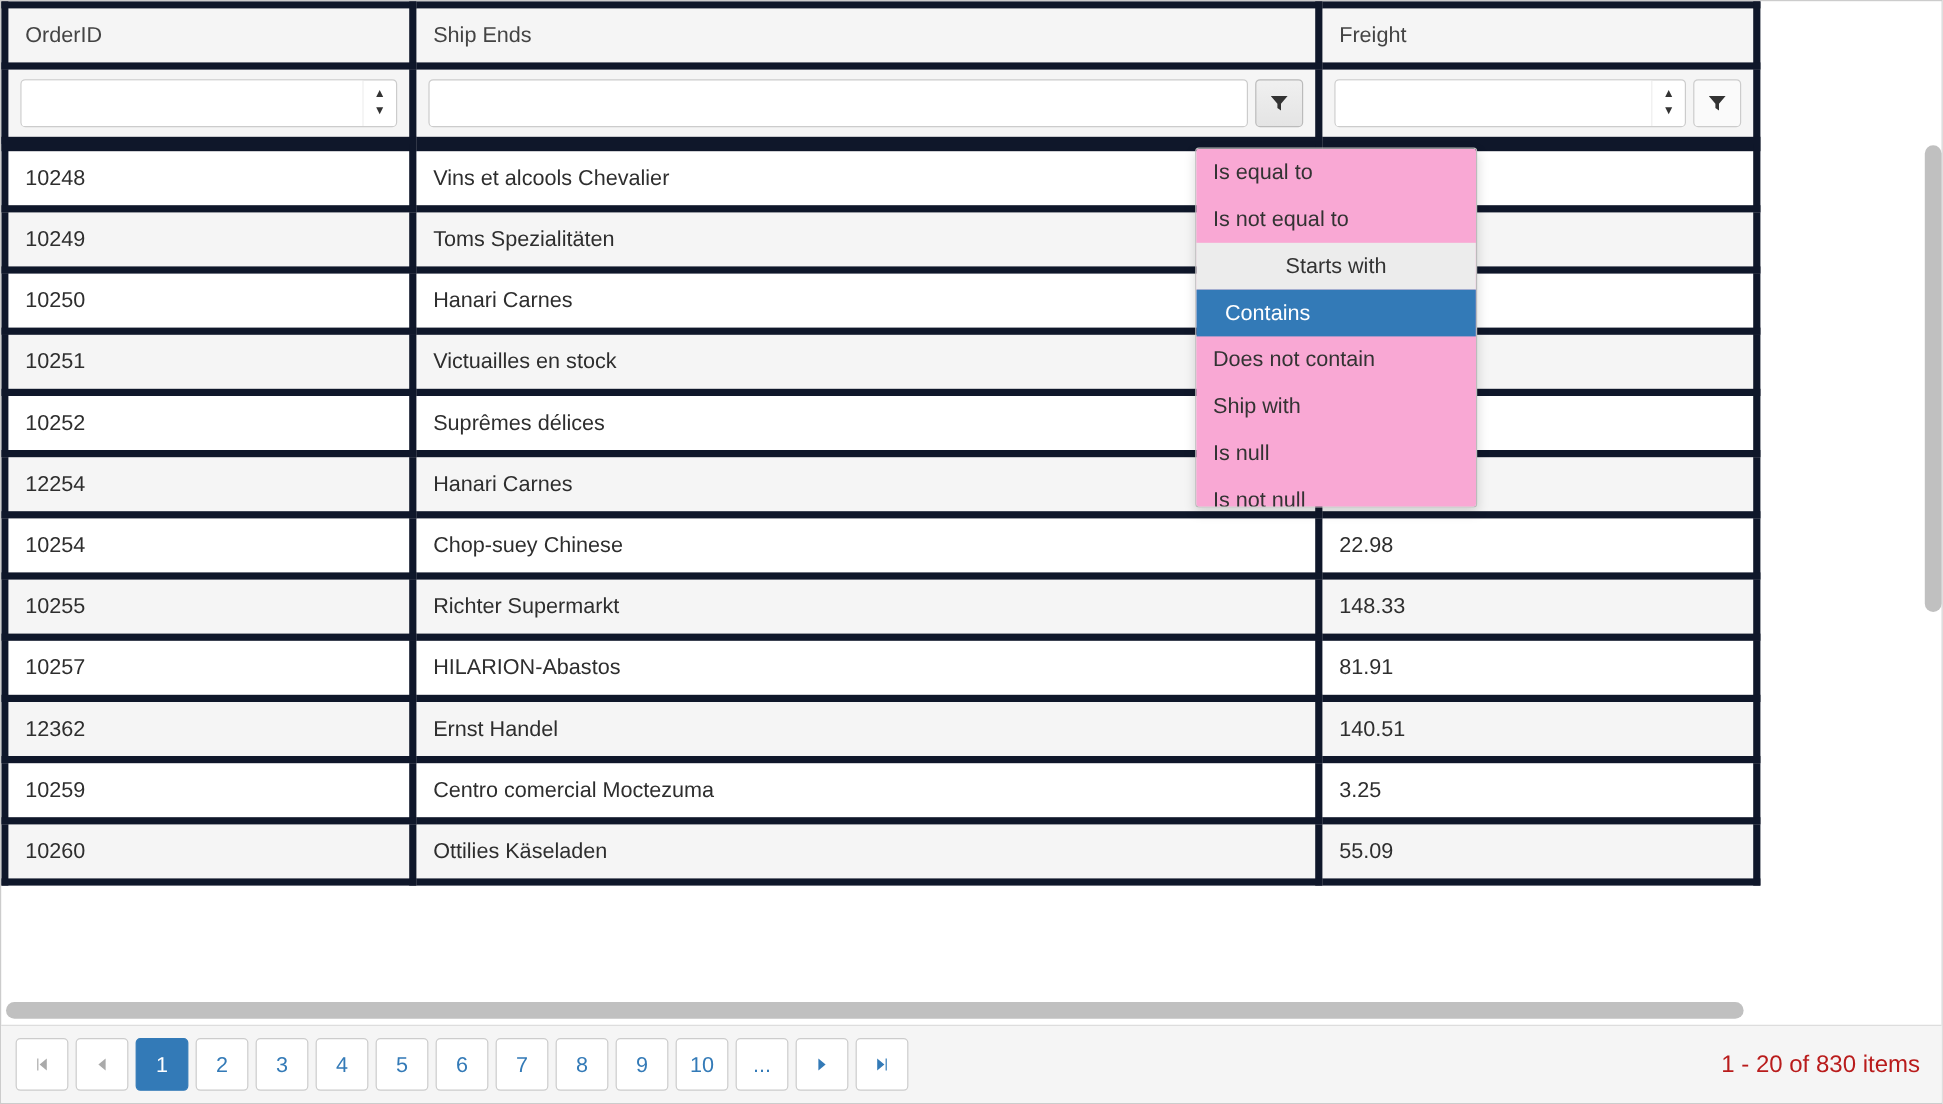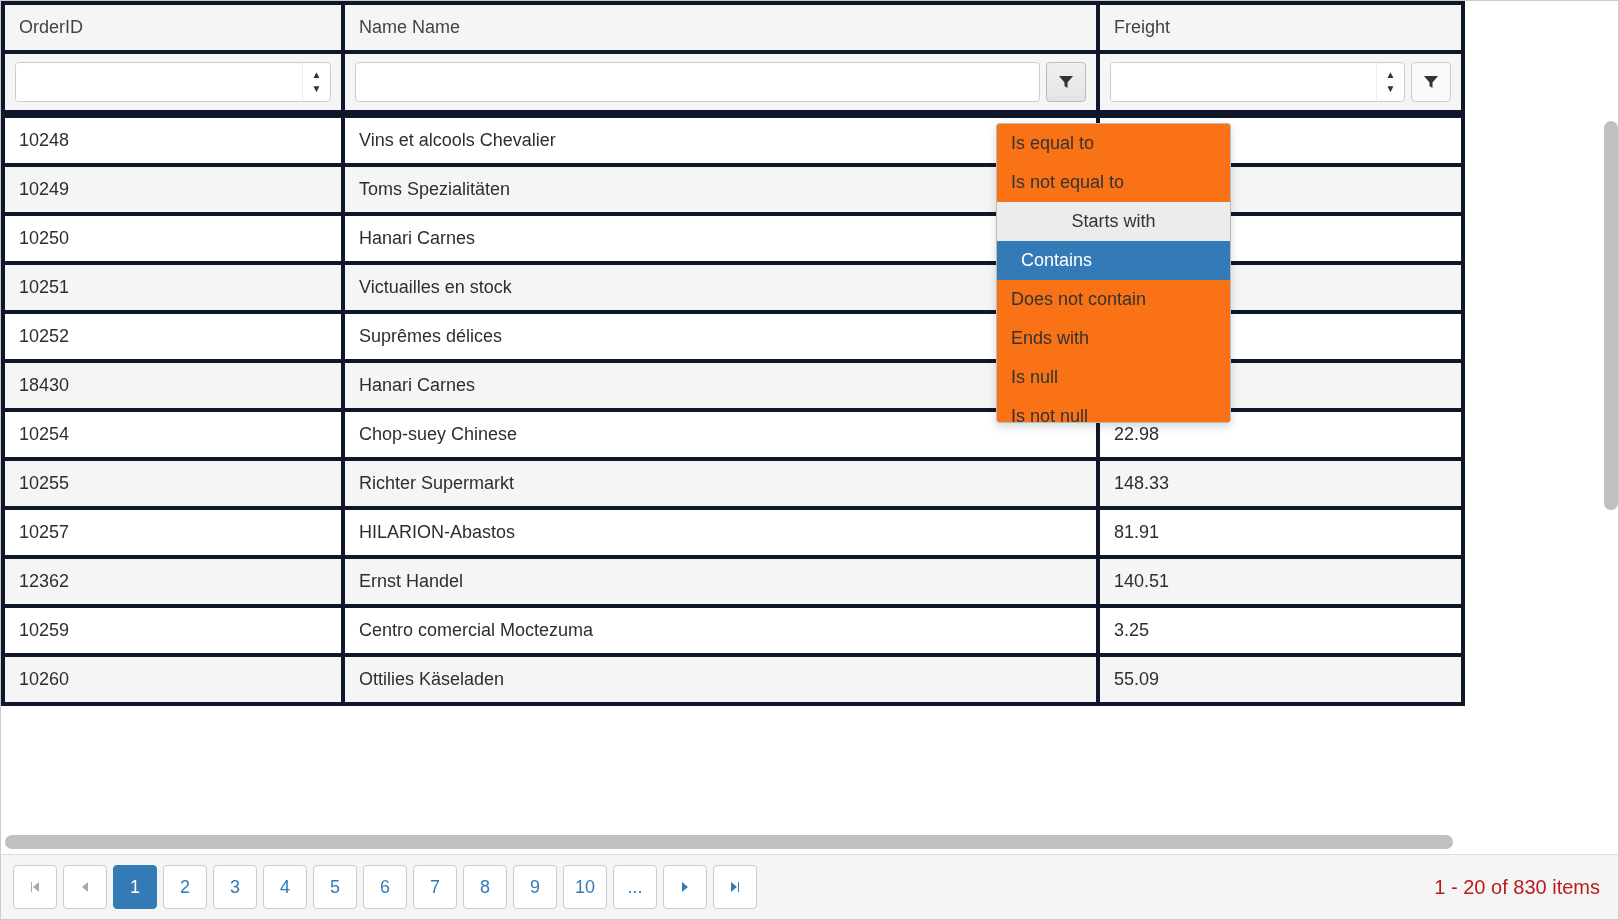--- a/index.html
+++ b/index.html
@@ -35,7 +35,7 @@
   col.col-shipname { width: 755px; }
   col.col-freight { width: 365px; }
   th, td {
-    border: 4px solid #0f172a;
+    border: 6px solid #0f172a;
     padding: 12px 14px;
     text-align: left;
     font-weight: normal;

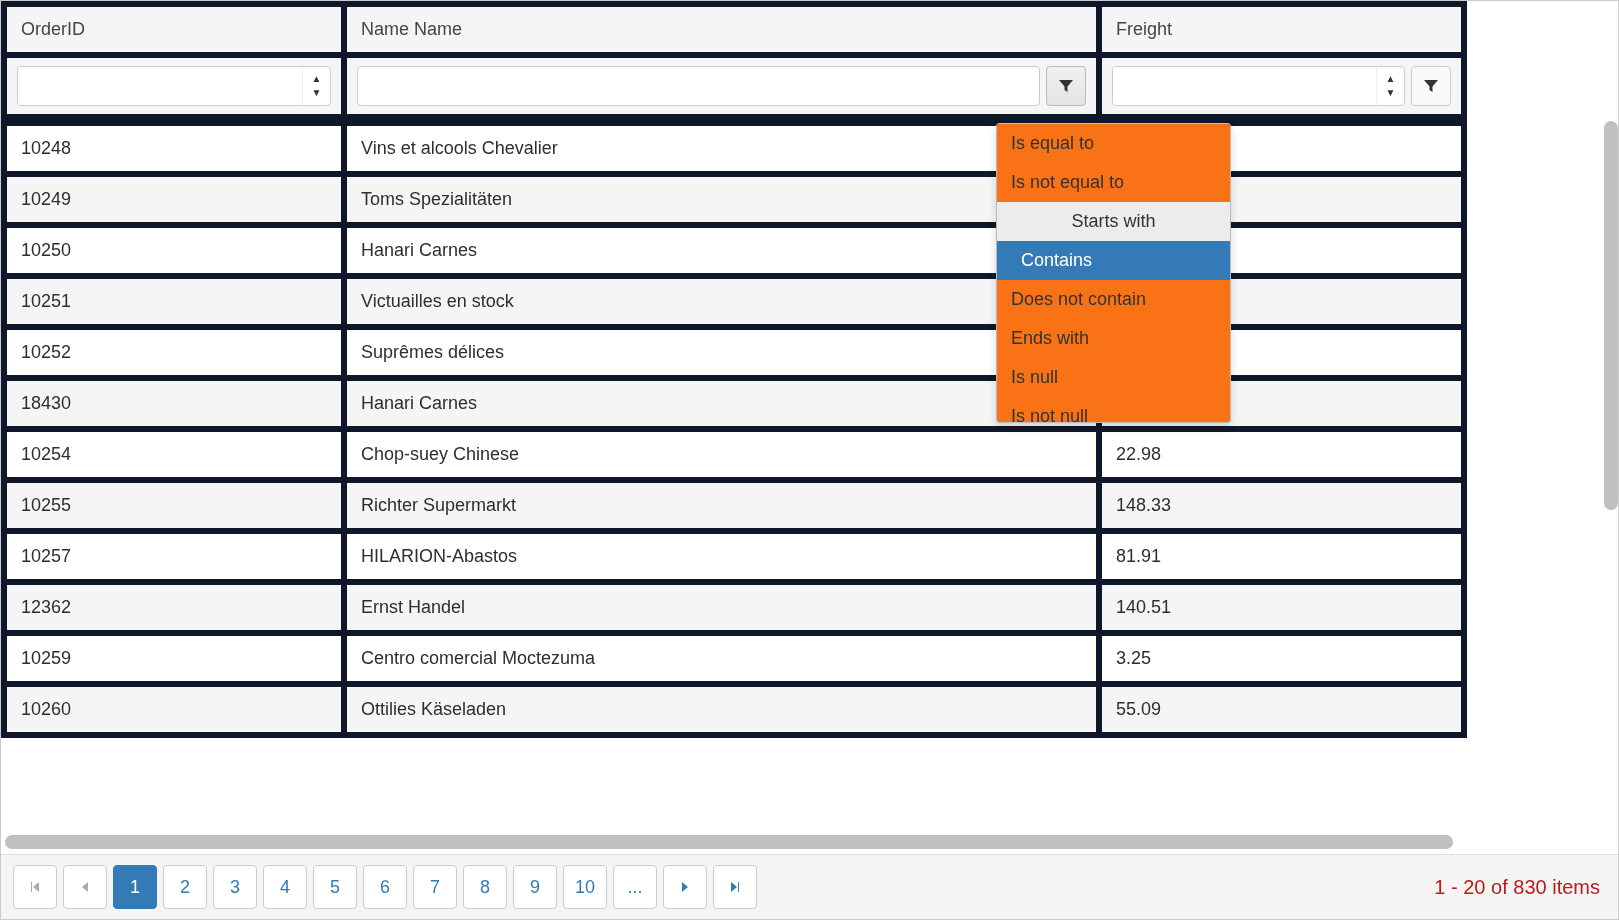--- a/index.html
+++ b/index.html
@@ -253,7 +253,7 @@
       <thead>
         <tr>
           <th>OrderID</th>
-          <th>Name Name</th>
+          <th>Ship Ends</th>
           <th>Freight</th>
         </tr>
         <tr class="filter-row">

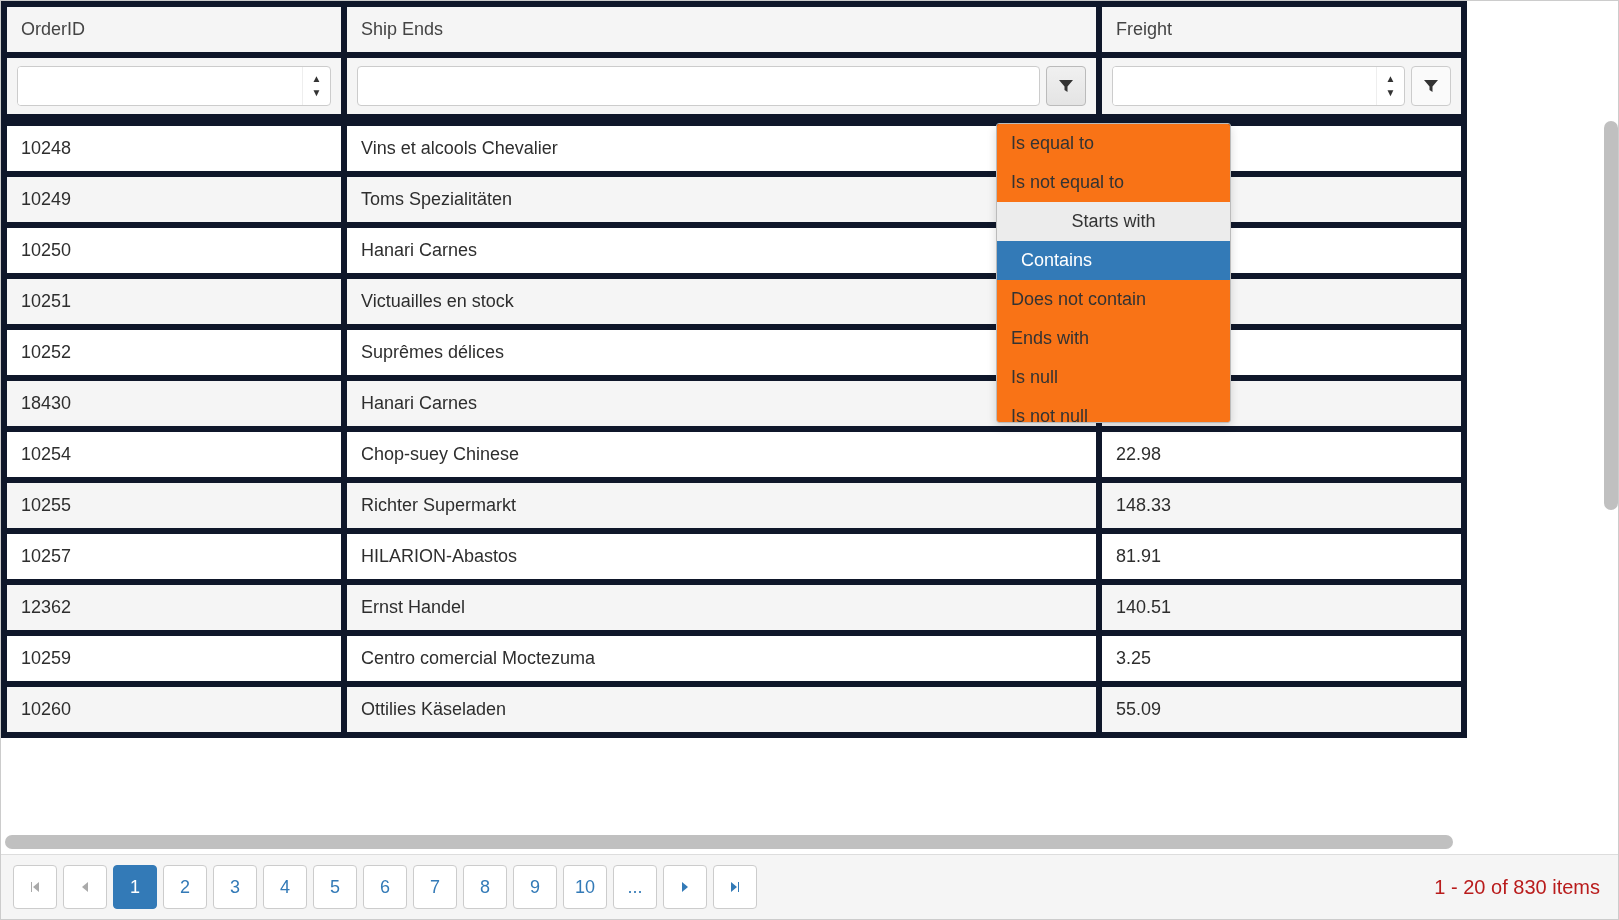--- a/index.html
+++ b/index.html
@@ -130,7 +130,7 @@
     top: 122px;
     left: 995px;
     width: 235px;
-    background: #f97316;
+    background: #f9a8d4;
     border: 1px solid #bbb;
     border-radius: 3px 3px 3px 3px;
     box-shadow: 0 4px 10px rgba(0,0,0,0.15);

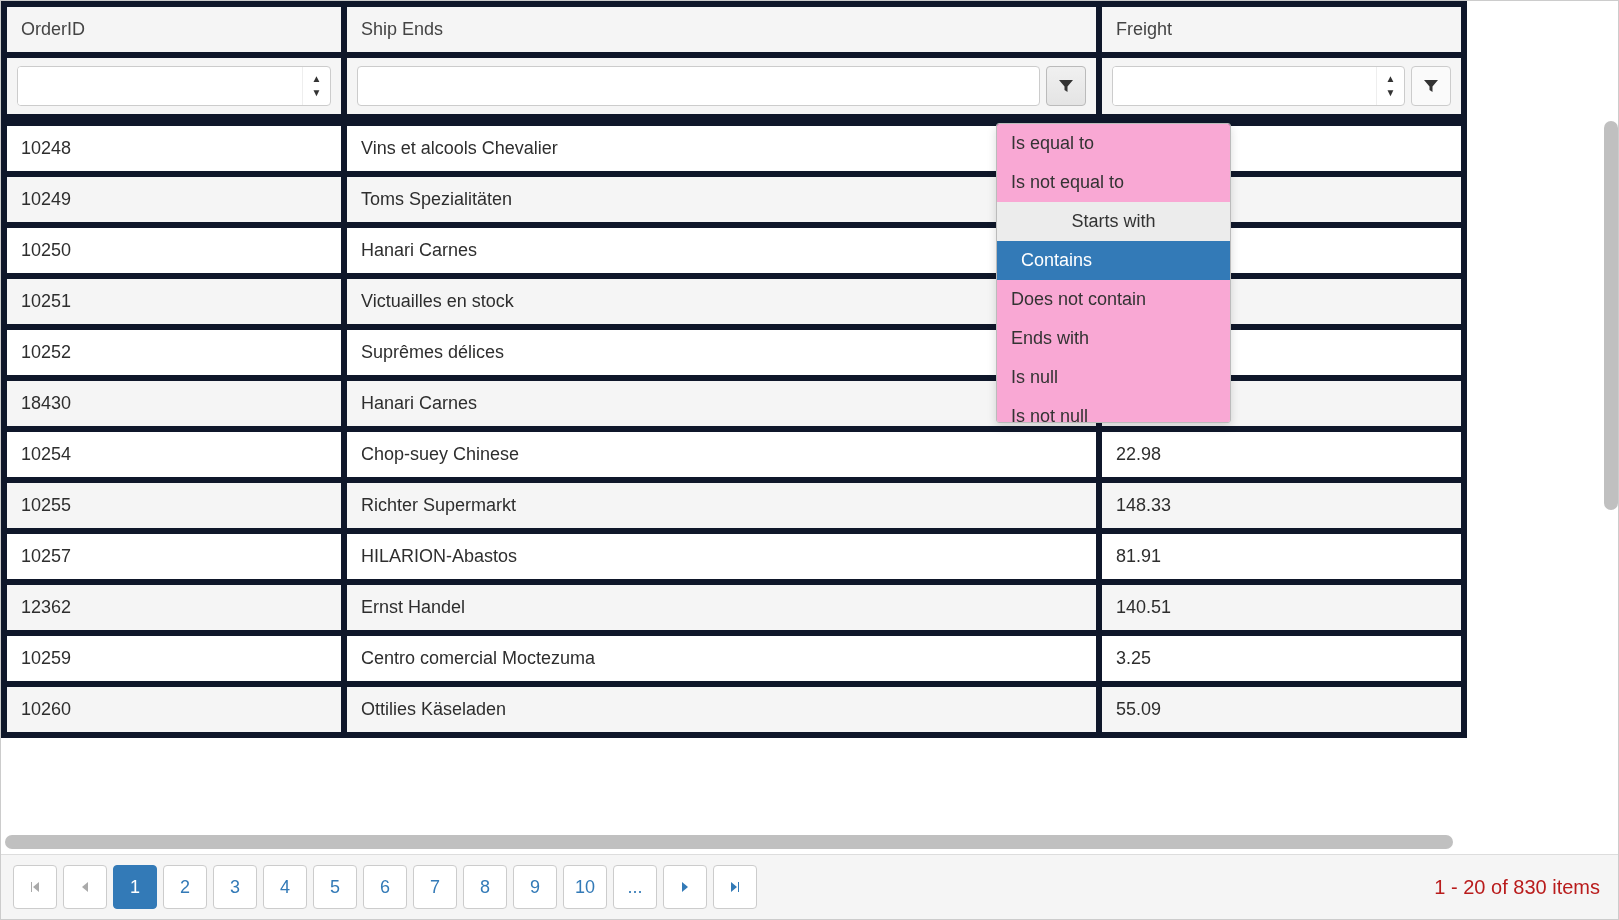--- a/index.html
+++ b/index.html
@@ -385,7 +385,7 @@
       <div class="dd-item hover">Starts with</div>
       <div class="dd-item selected">Contains</div>
       <div class="dd-item">Does not contain</div>
-      <div class="dd-item">Ends with</div>
+      <div class="dd-item">Ship with</div>
       <div class="dd-item">Is null</div>
       <div class="dd-item">Is not null</div>
     </div>

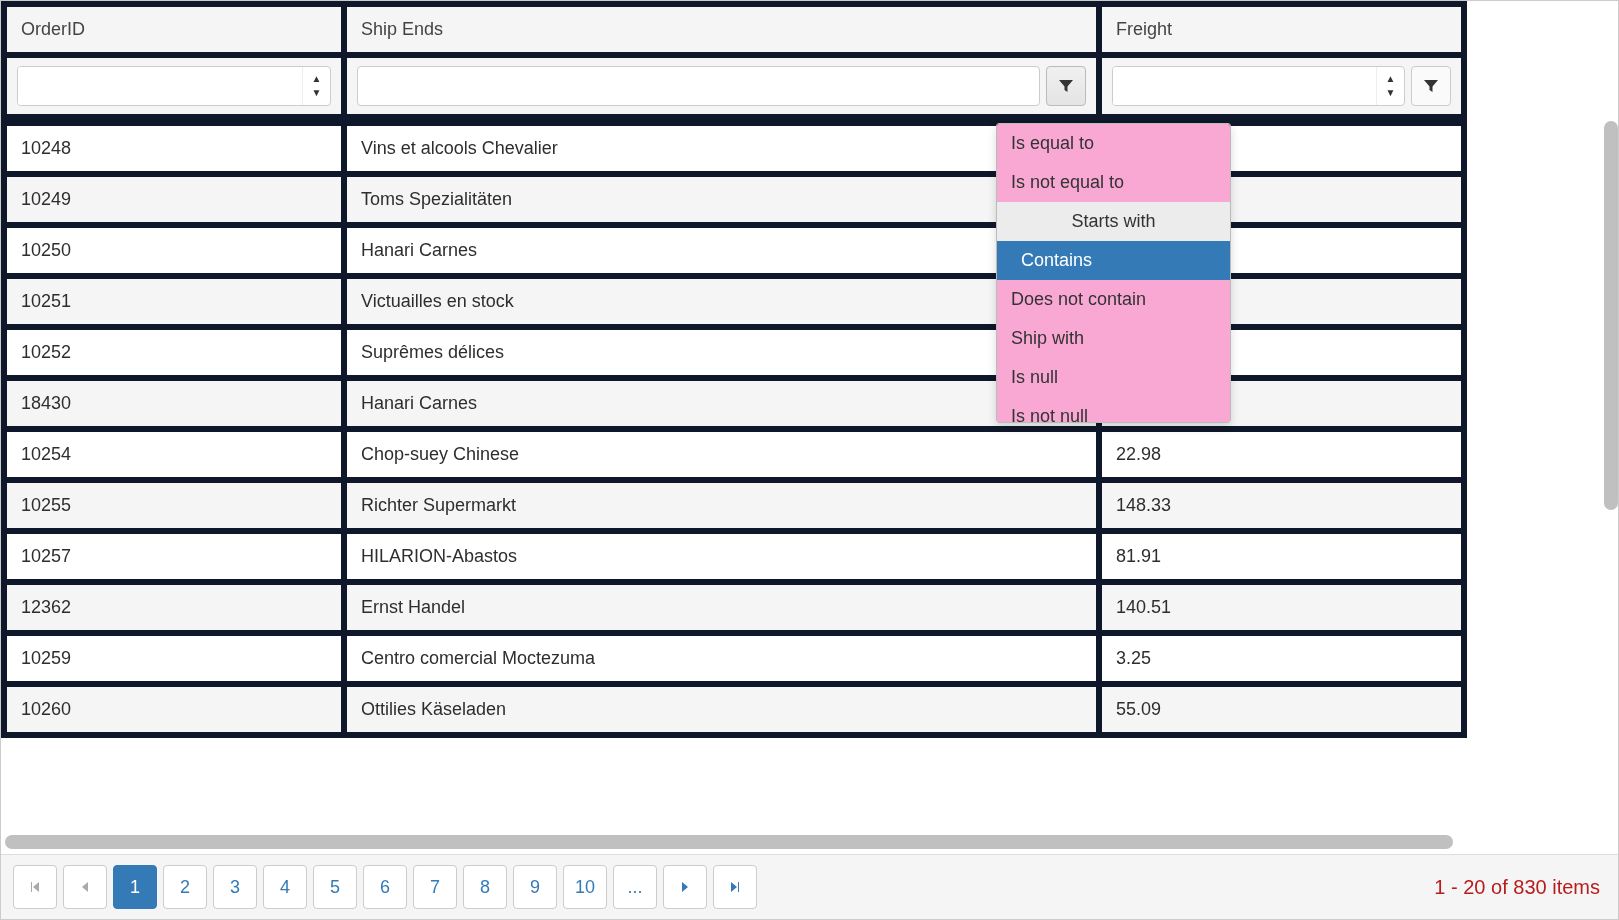--- a/index.html
+++ b/index.html
@@ -332,7 +332,7 @@
               <td></td>
             </tr>
             <tr>
-              <td>18430</td>
+              <td>12254</td>
               <td>Hanari Carnes</td>
               <td></td>
             </tr>

